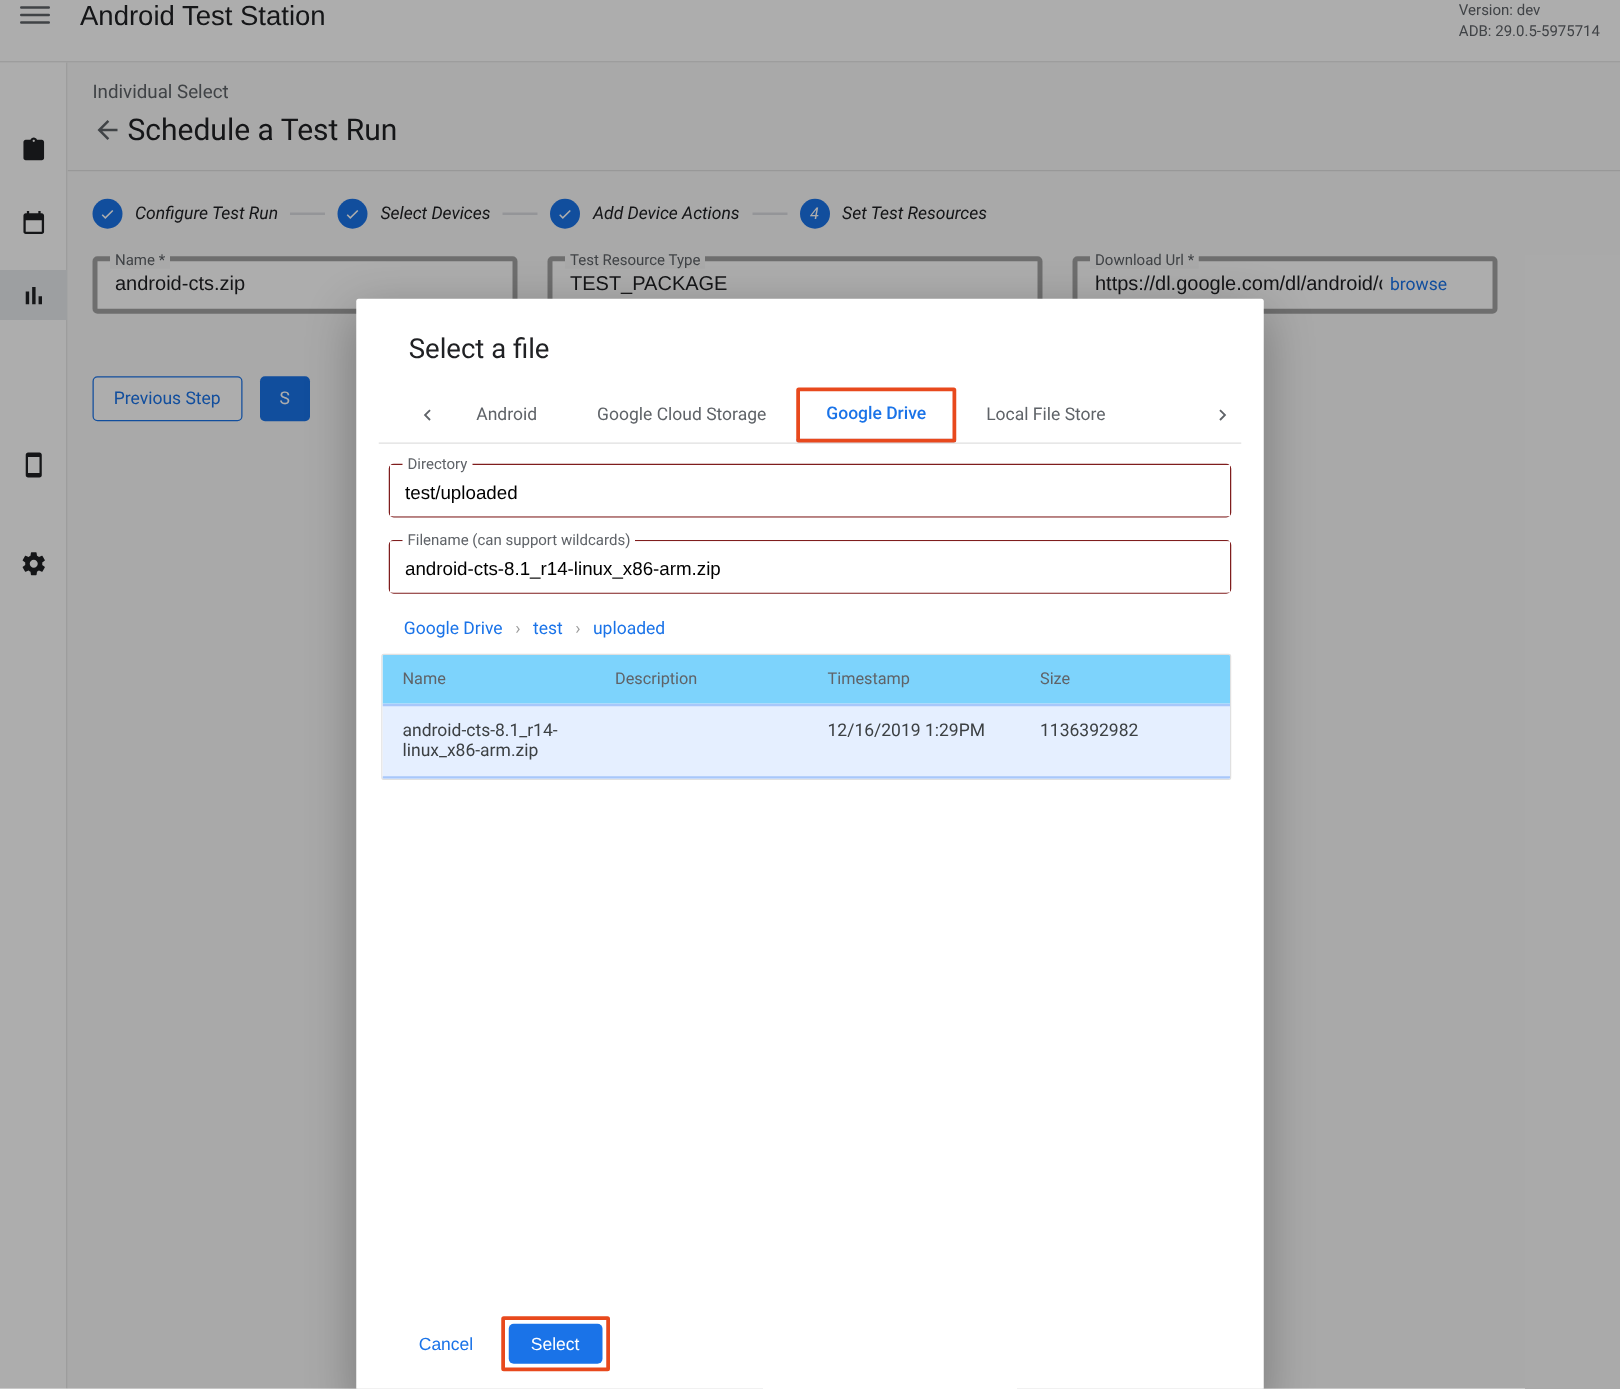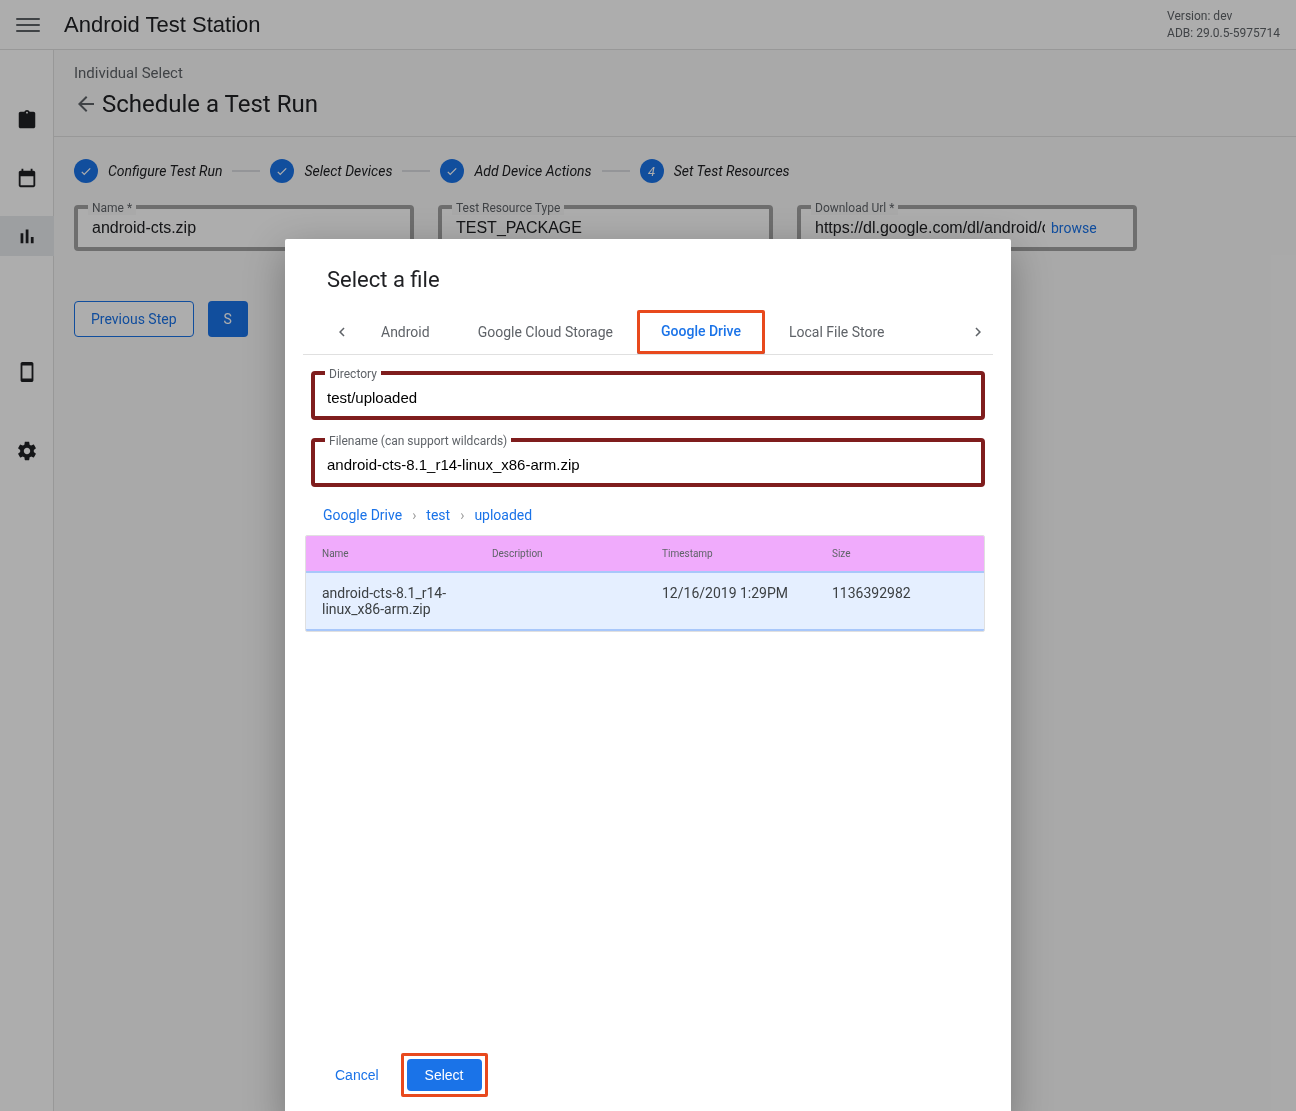--- a/index.html
+++ b/index.html
@@ -15,7 +15,6 @@
 .topbar {
   height: 50px;
   display: flex;
-  align-items: center;
   padding: 0 16px;
   border-bottom: 1px solid #e0e0e0;
 }

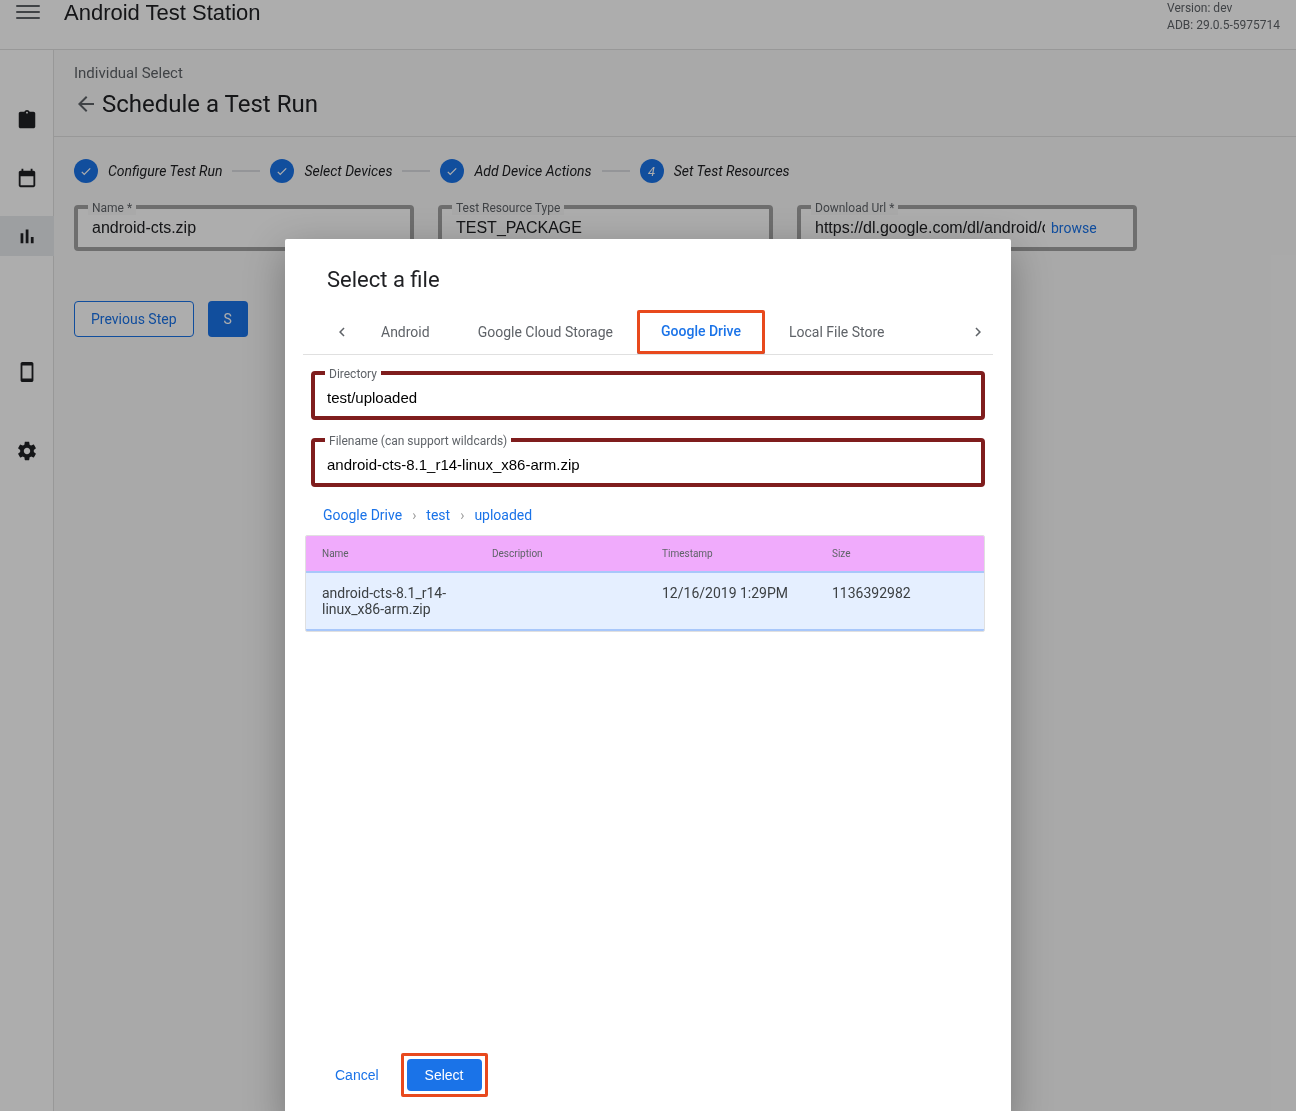--- a/index.html
+++ b/index.html
@@ -46,7 +46,7 @@
 .field input { border:none; outline:none; font-size:16px; width:100%; background:transparent; color:#202124;}
 .field .browse-link { color:#1a73e8; font-size:14px; cursor:pointer; margin-left:6px;}
 .f-name { width:340px; }
-.f-type { width:335px; }
+.f-type { width:396px; }
 .f-url { width:340px; }
 .action-row { display:flex; gap:14px; padding:50px 20px; }
 .btn { height:36px; padding:0 16px; border-radius:4px; font-size:14px; cursor:pointer; display:flex; align-items:center; }

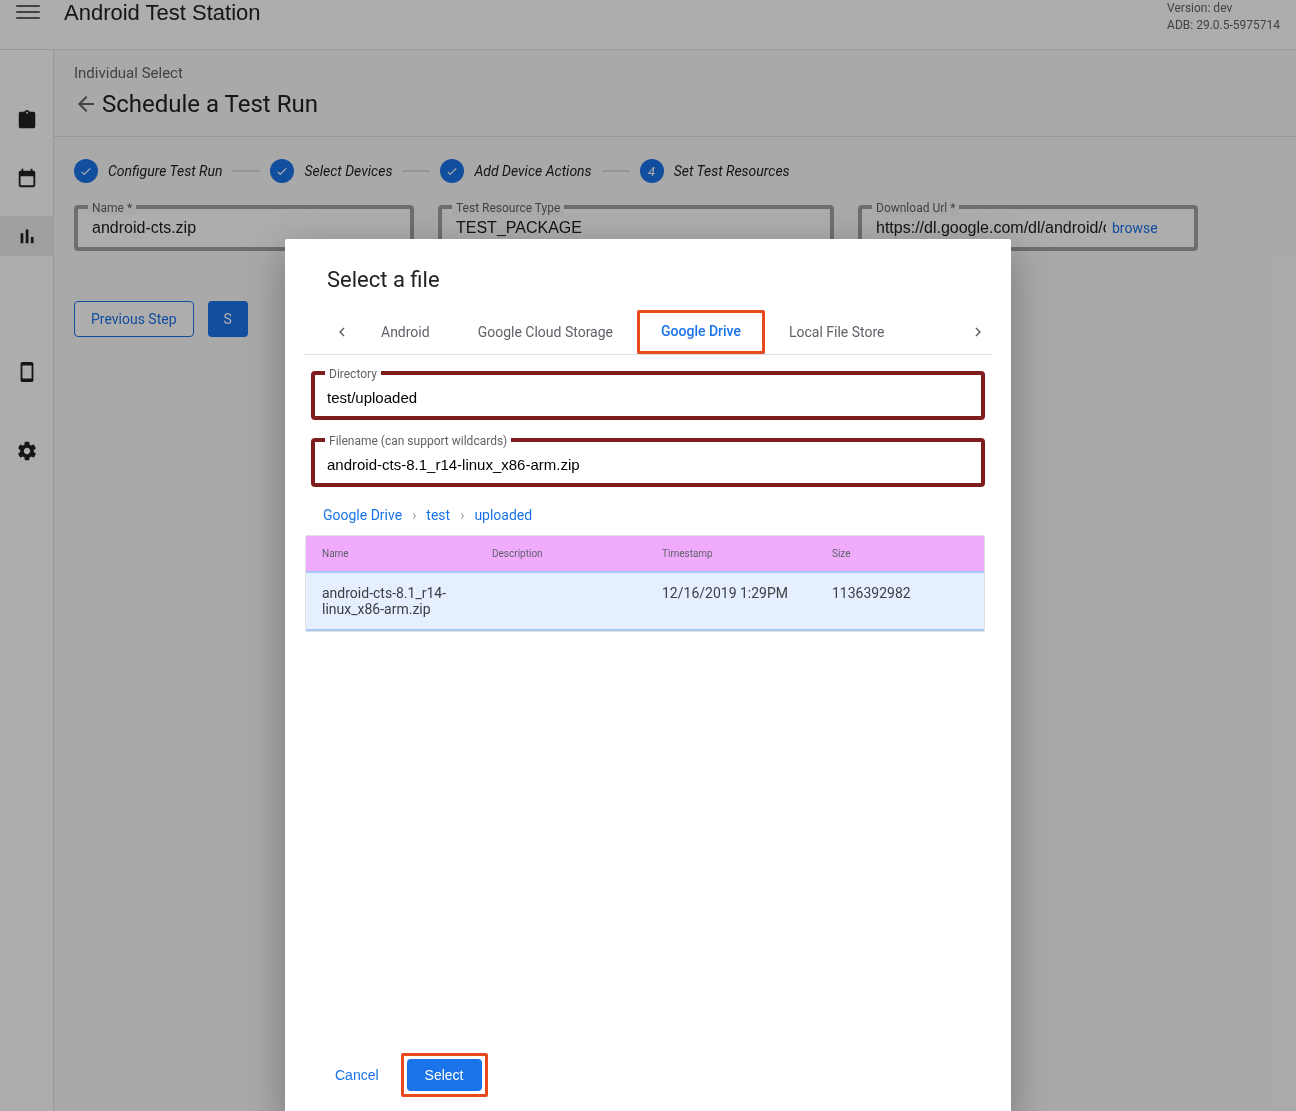--- a/index.html
+++ b/index.html
@@ -65,7 +65,7 @@
 .tab.active { color:#1a73e8; font-weight:500; border-bottom:3px solid #1a73e8; margin-bottom:-1px;}
 .tab.highlight { outline:3px solid #e8491d; outline-offset:-3px; border-radius:2px; }
 .dialog-body { padding:16px 26px 0 26px; flex:1; overflow:auto;}
-.dfield { position:relative; border:4px solid #7f1d1d; border-radius:4px; margin-bottom:18px;}
+.dfield { position:relative; border:1px solid #7f1d1d; border-radius:4px; margin-bottom:18px;}
 .dfield-label { position:absolute; top:-8px; left:10px; background:#fff; padding:0 4px; font-size:12px; color:#5f6368;}
 .dfield input { border:none; outline:none; width:100%; padding:14px 12px 10px 12px; font-size:15px;}
 .breadcrumb { display:flex; align-items:center; gap:10px; font-size:14px; padding:2px 6px 12px 12px; flex-wrap:wrap;}

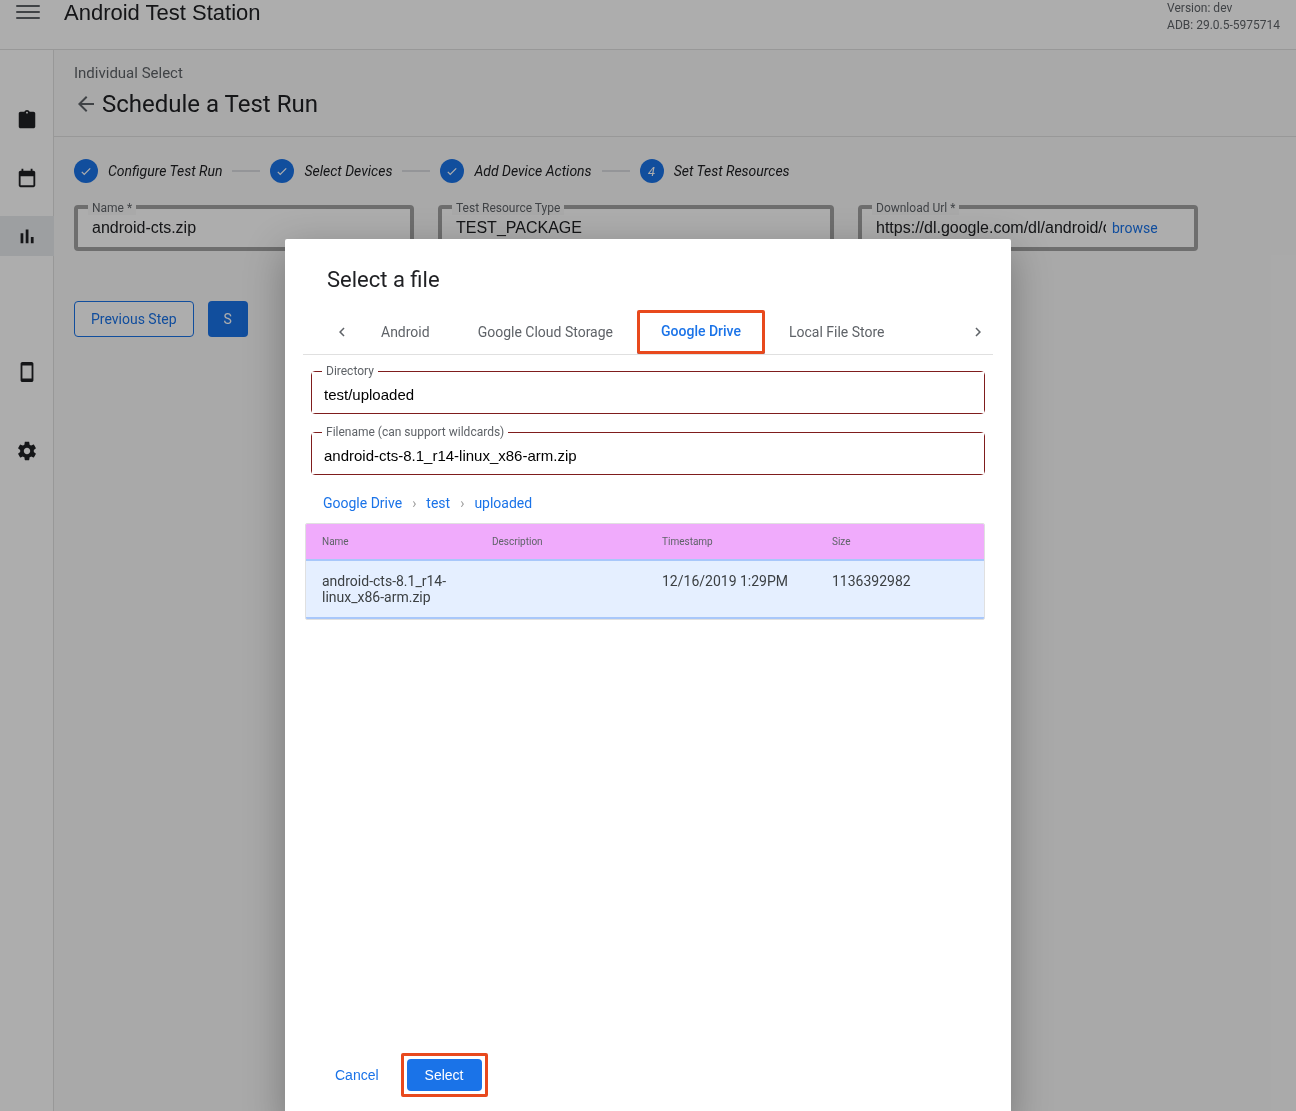--- a/index.html
+++ b/index.html
@@ -72,7 +72,7 @@
 .breadcrumb a { color:#1a73e8; cursor:pointer; text-decoration:none;}
 .breadcrumb .chev { color:#9e9e9e; }
 .table { border:1px solid #e0e0e0; border-radius:2px; overflow:hidden; margin-left:-6px;}
-.thead { display:flex; background:#f0abfc; font-size:10px; color:#5f6368; padding:12px 16px; }
+.thead { display:flex; background:#7dd3fc; font-size:13px; color:#5f6368; padding:12px 16px; }
 .col-name { width:170px;}
 .col-desc { width:170px;}
 .col-ts { width:170px;}

